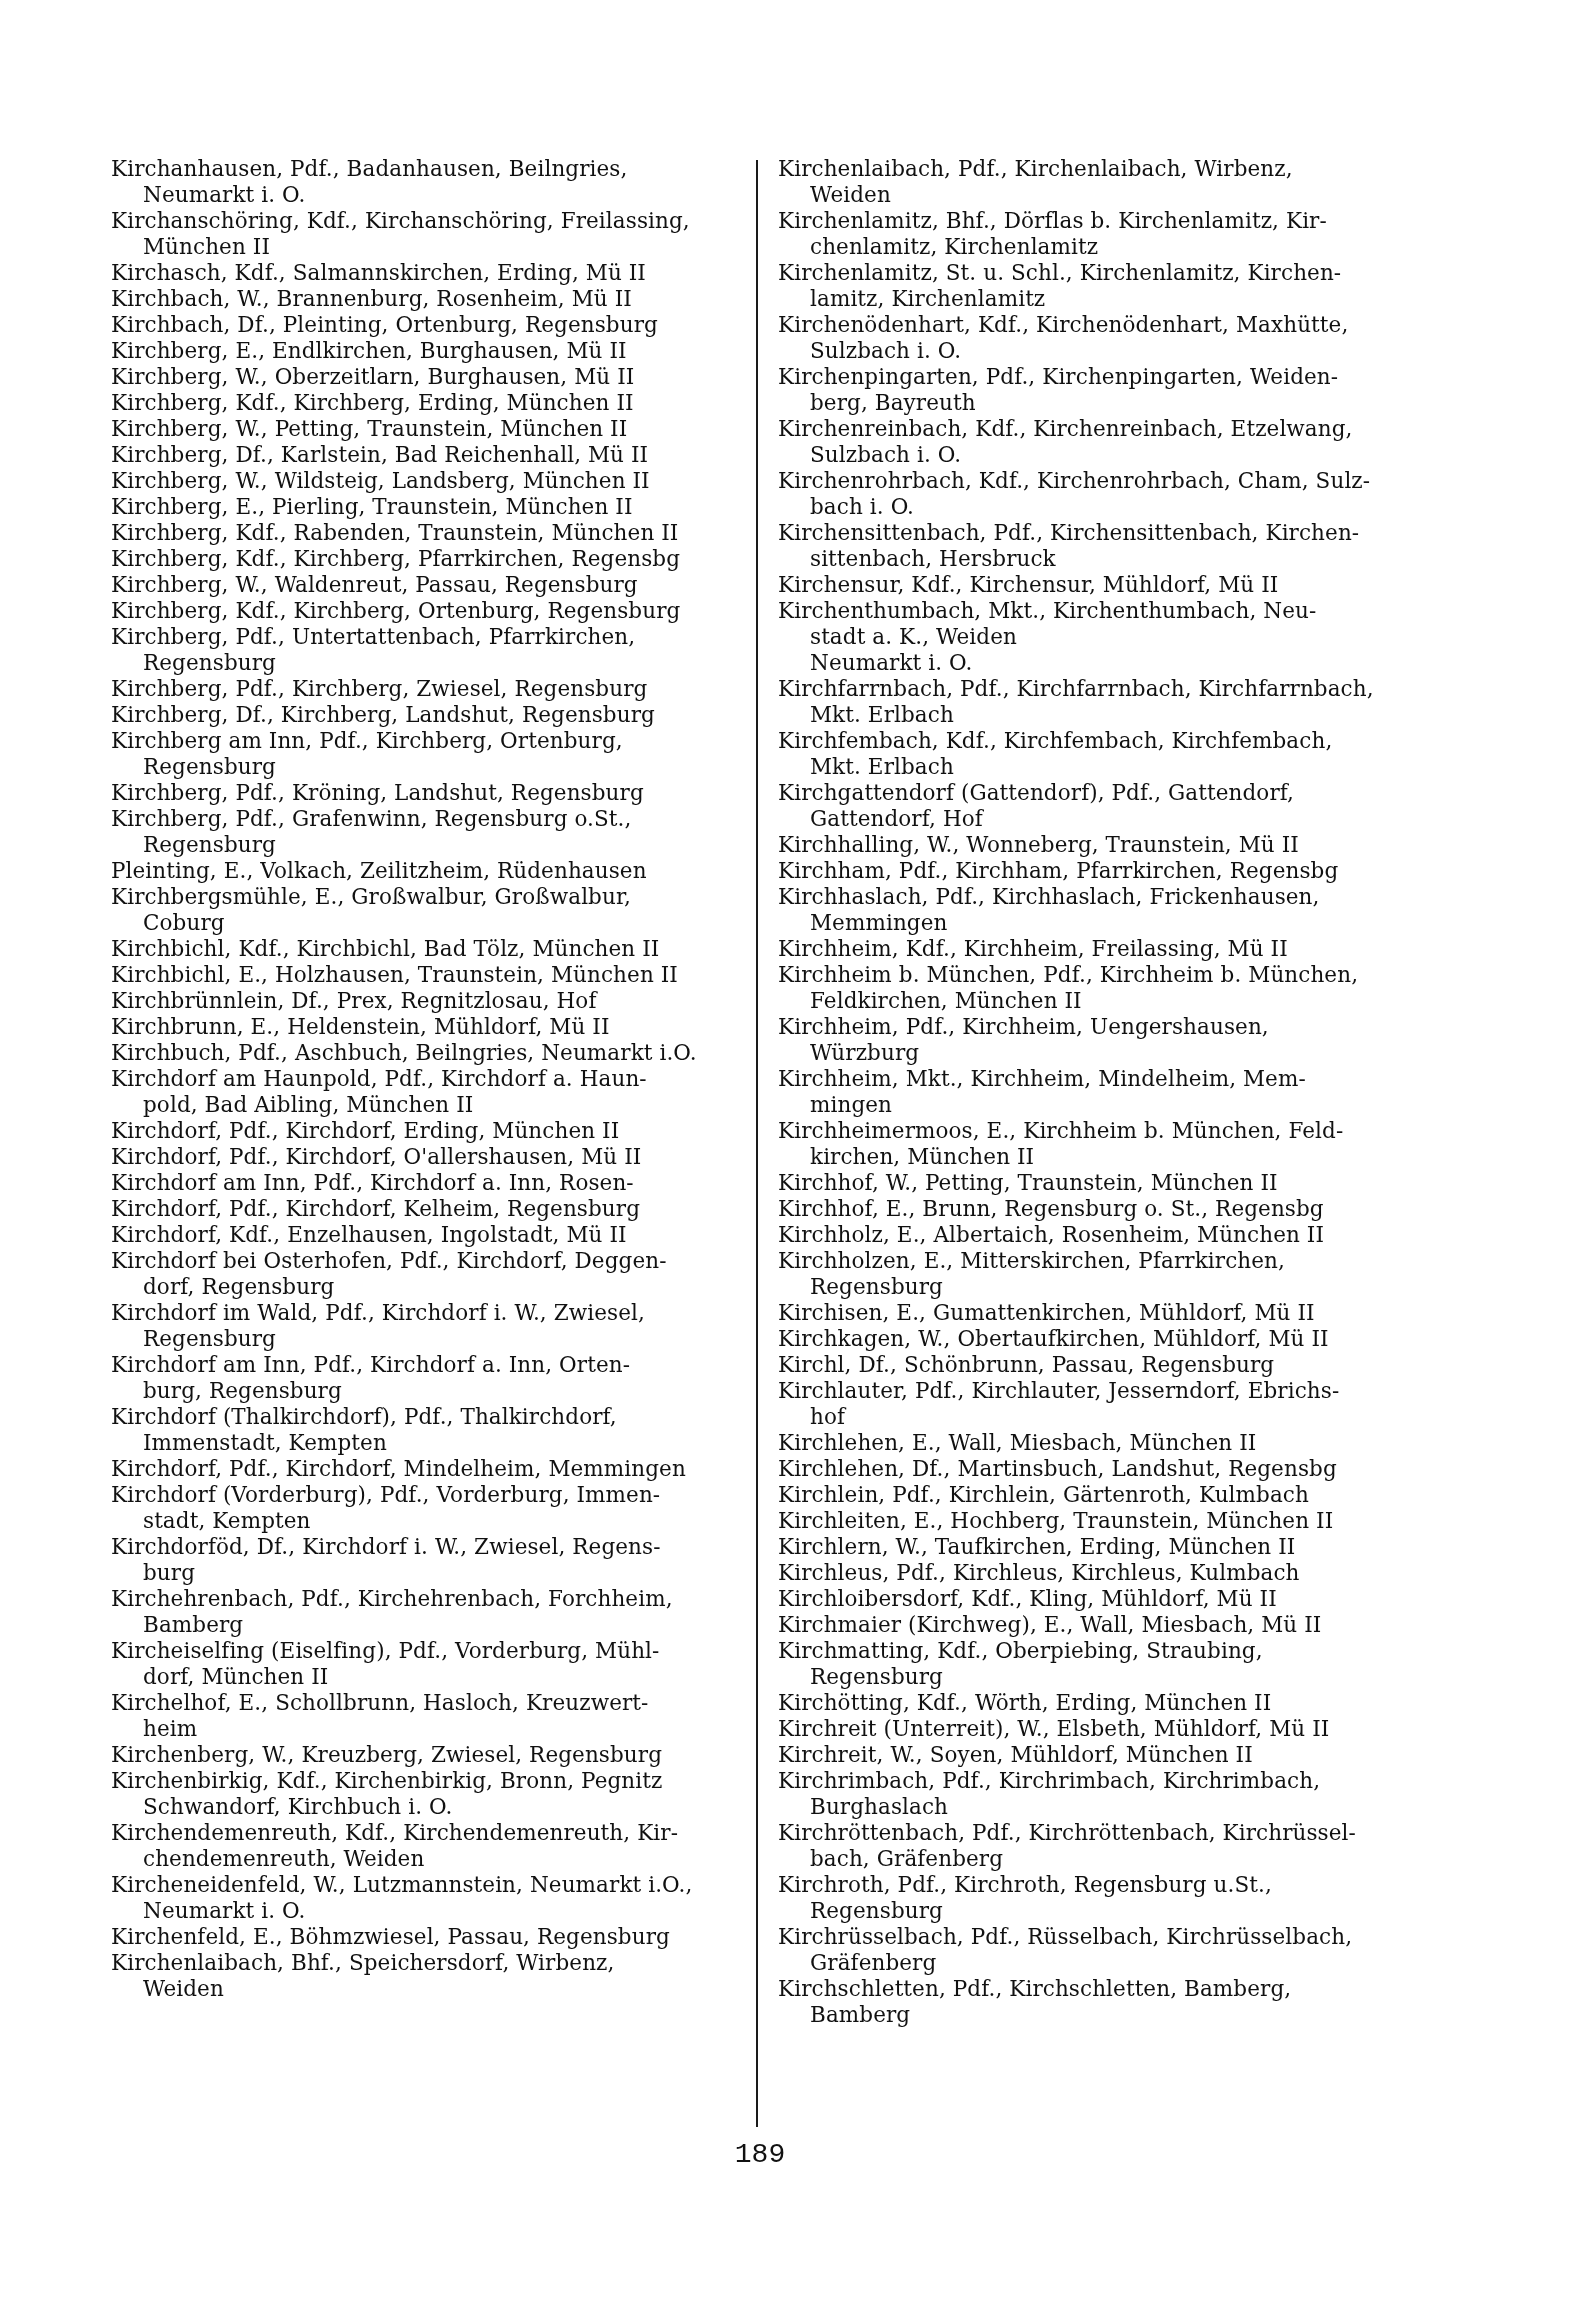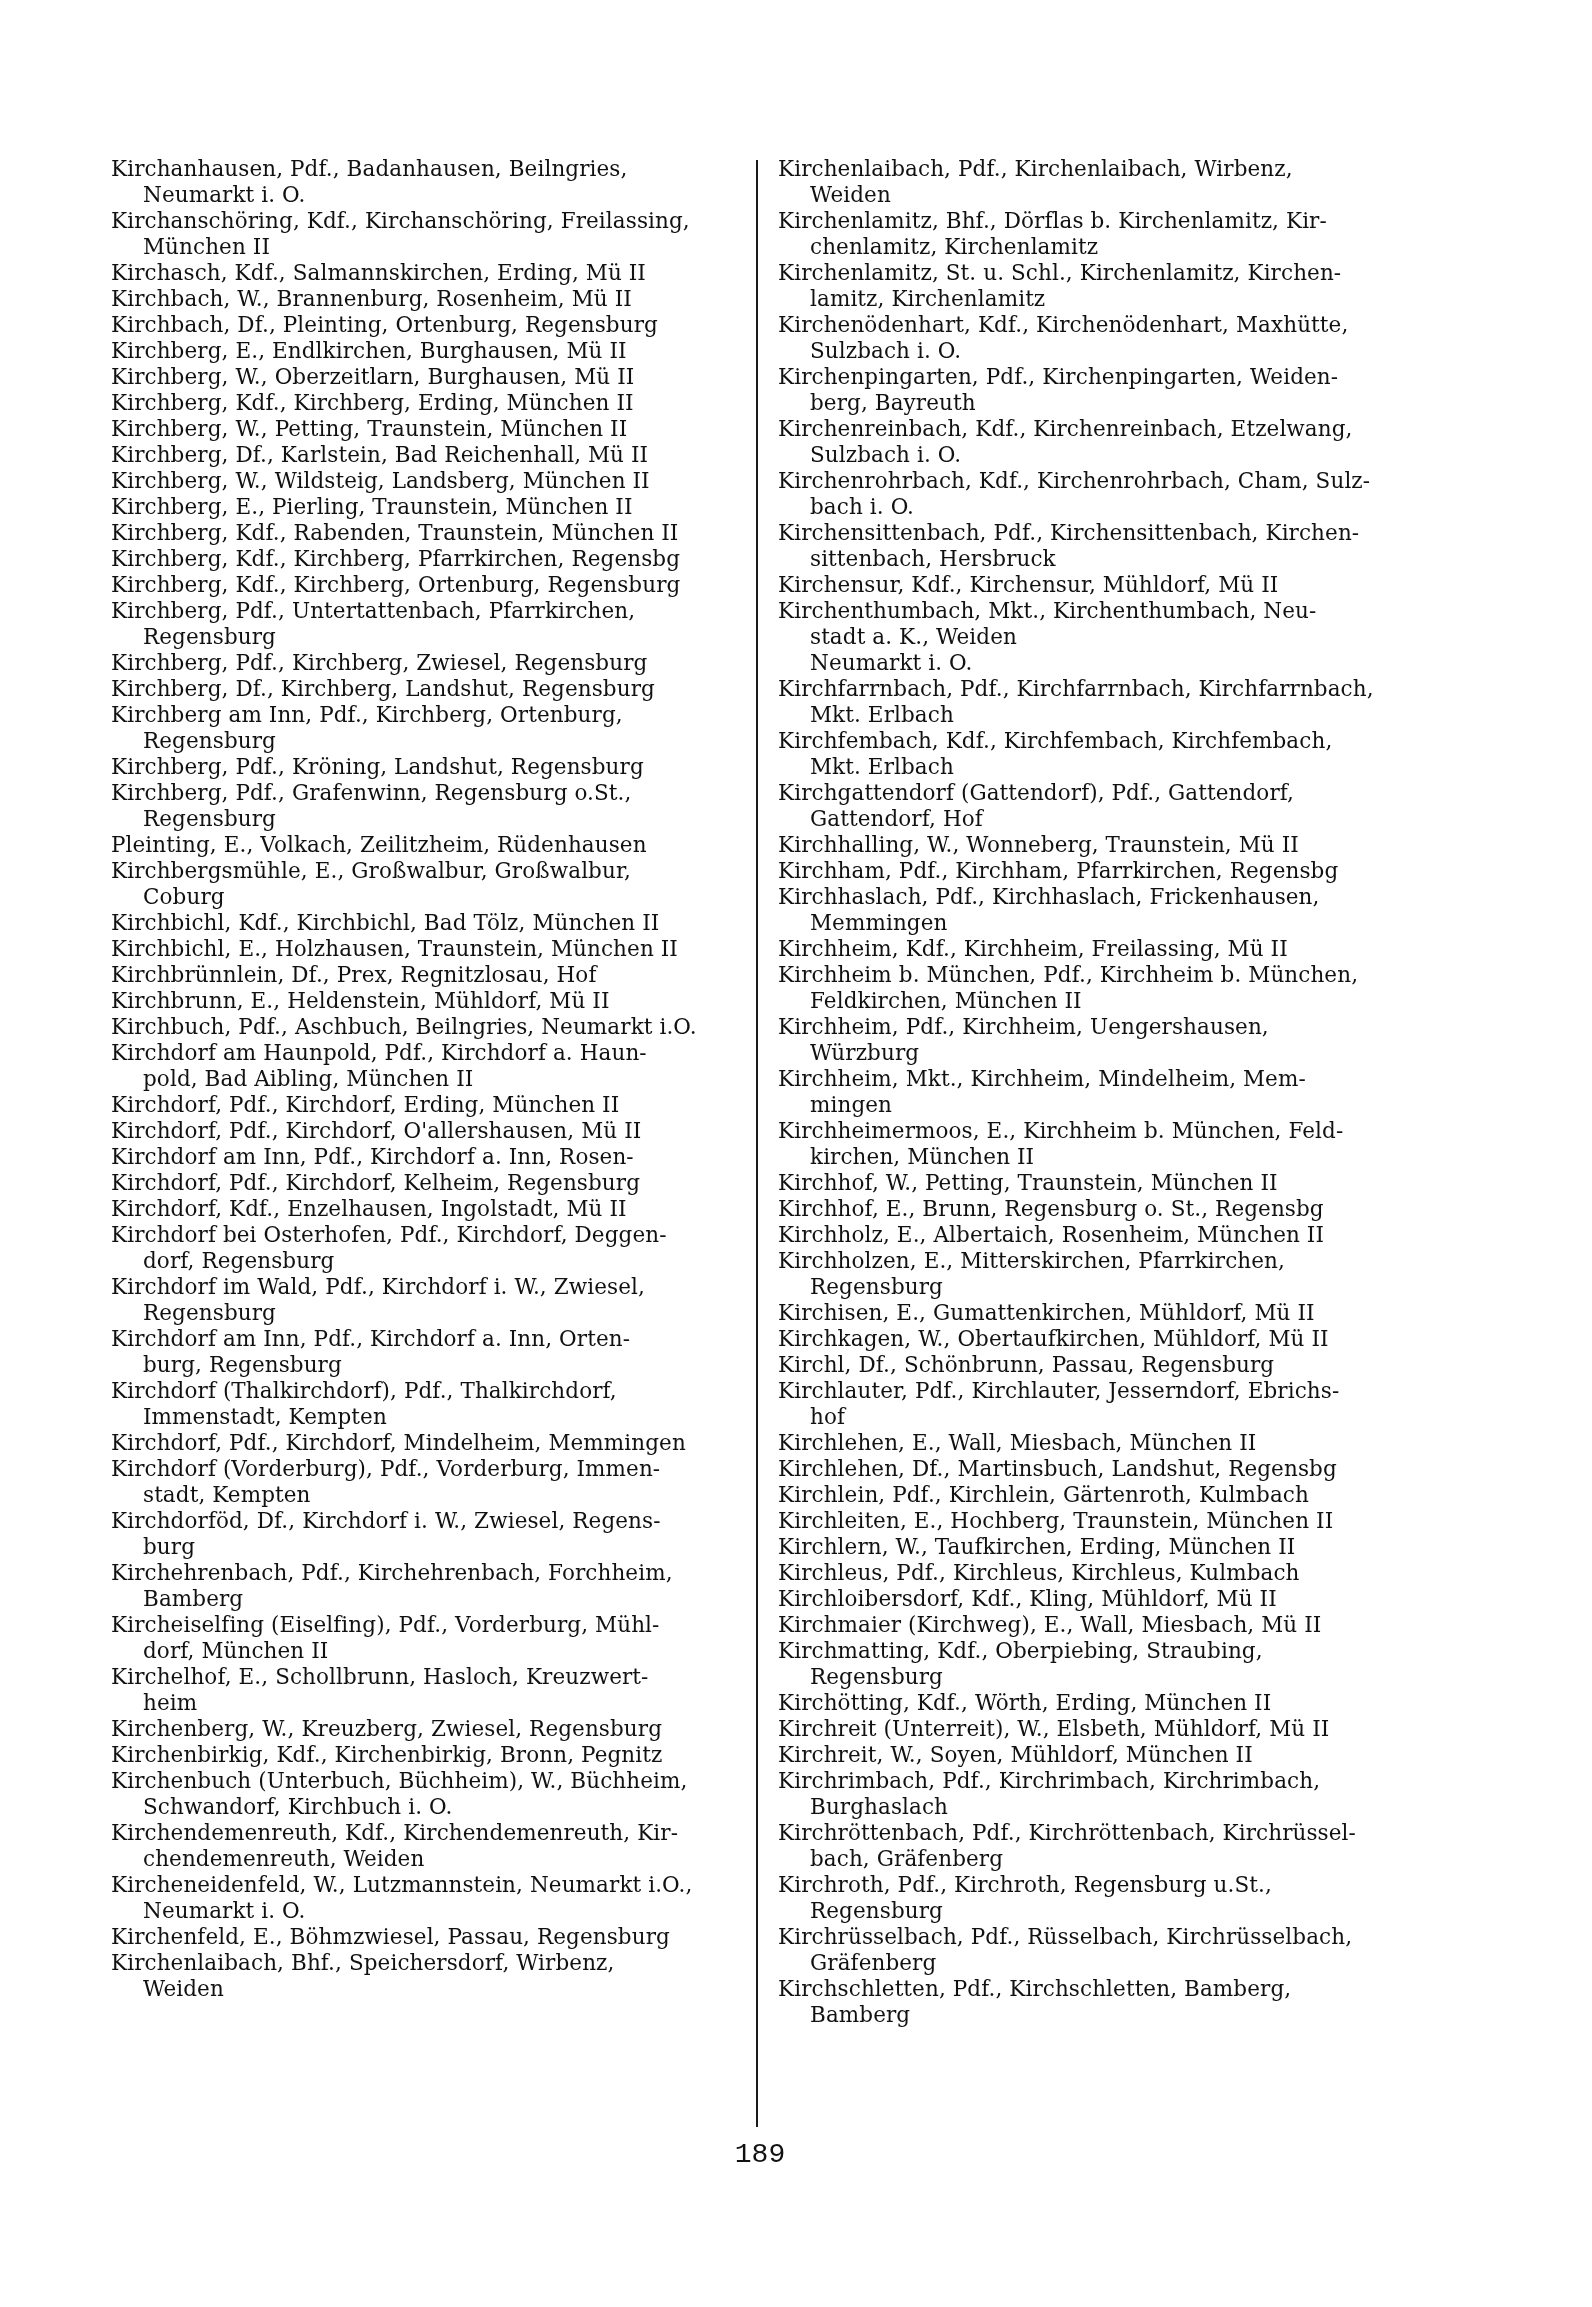--- a/index.html
+++ b/index.html
@@ -78,6 +78,9 @@
         <span class="line">Kirchberg, Kdf., Kirchberg, Pfarrkirchen, Regensbg</span>
       </div>
       <div class="entry">
+        <span class="line">Kirchberg, W., Waldenreut, Passau, Regensburg</span>
+      </div>
+      <div class="entry">
         <span class="line">Kirchberg, Kdf., Kirchberg, Ortenburg, Regensburg</span>
       </div>
       <div class="entry">

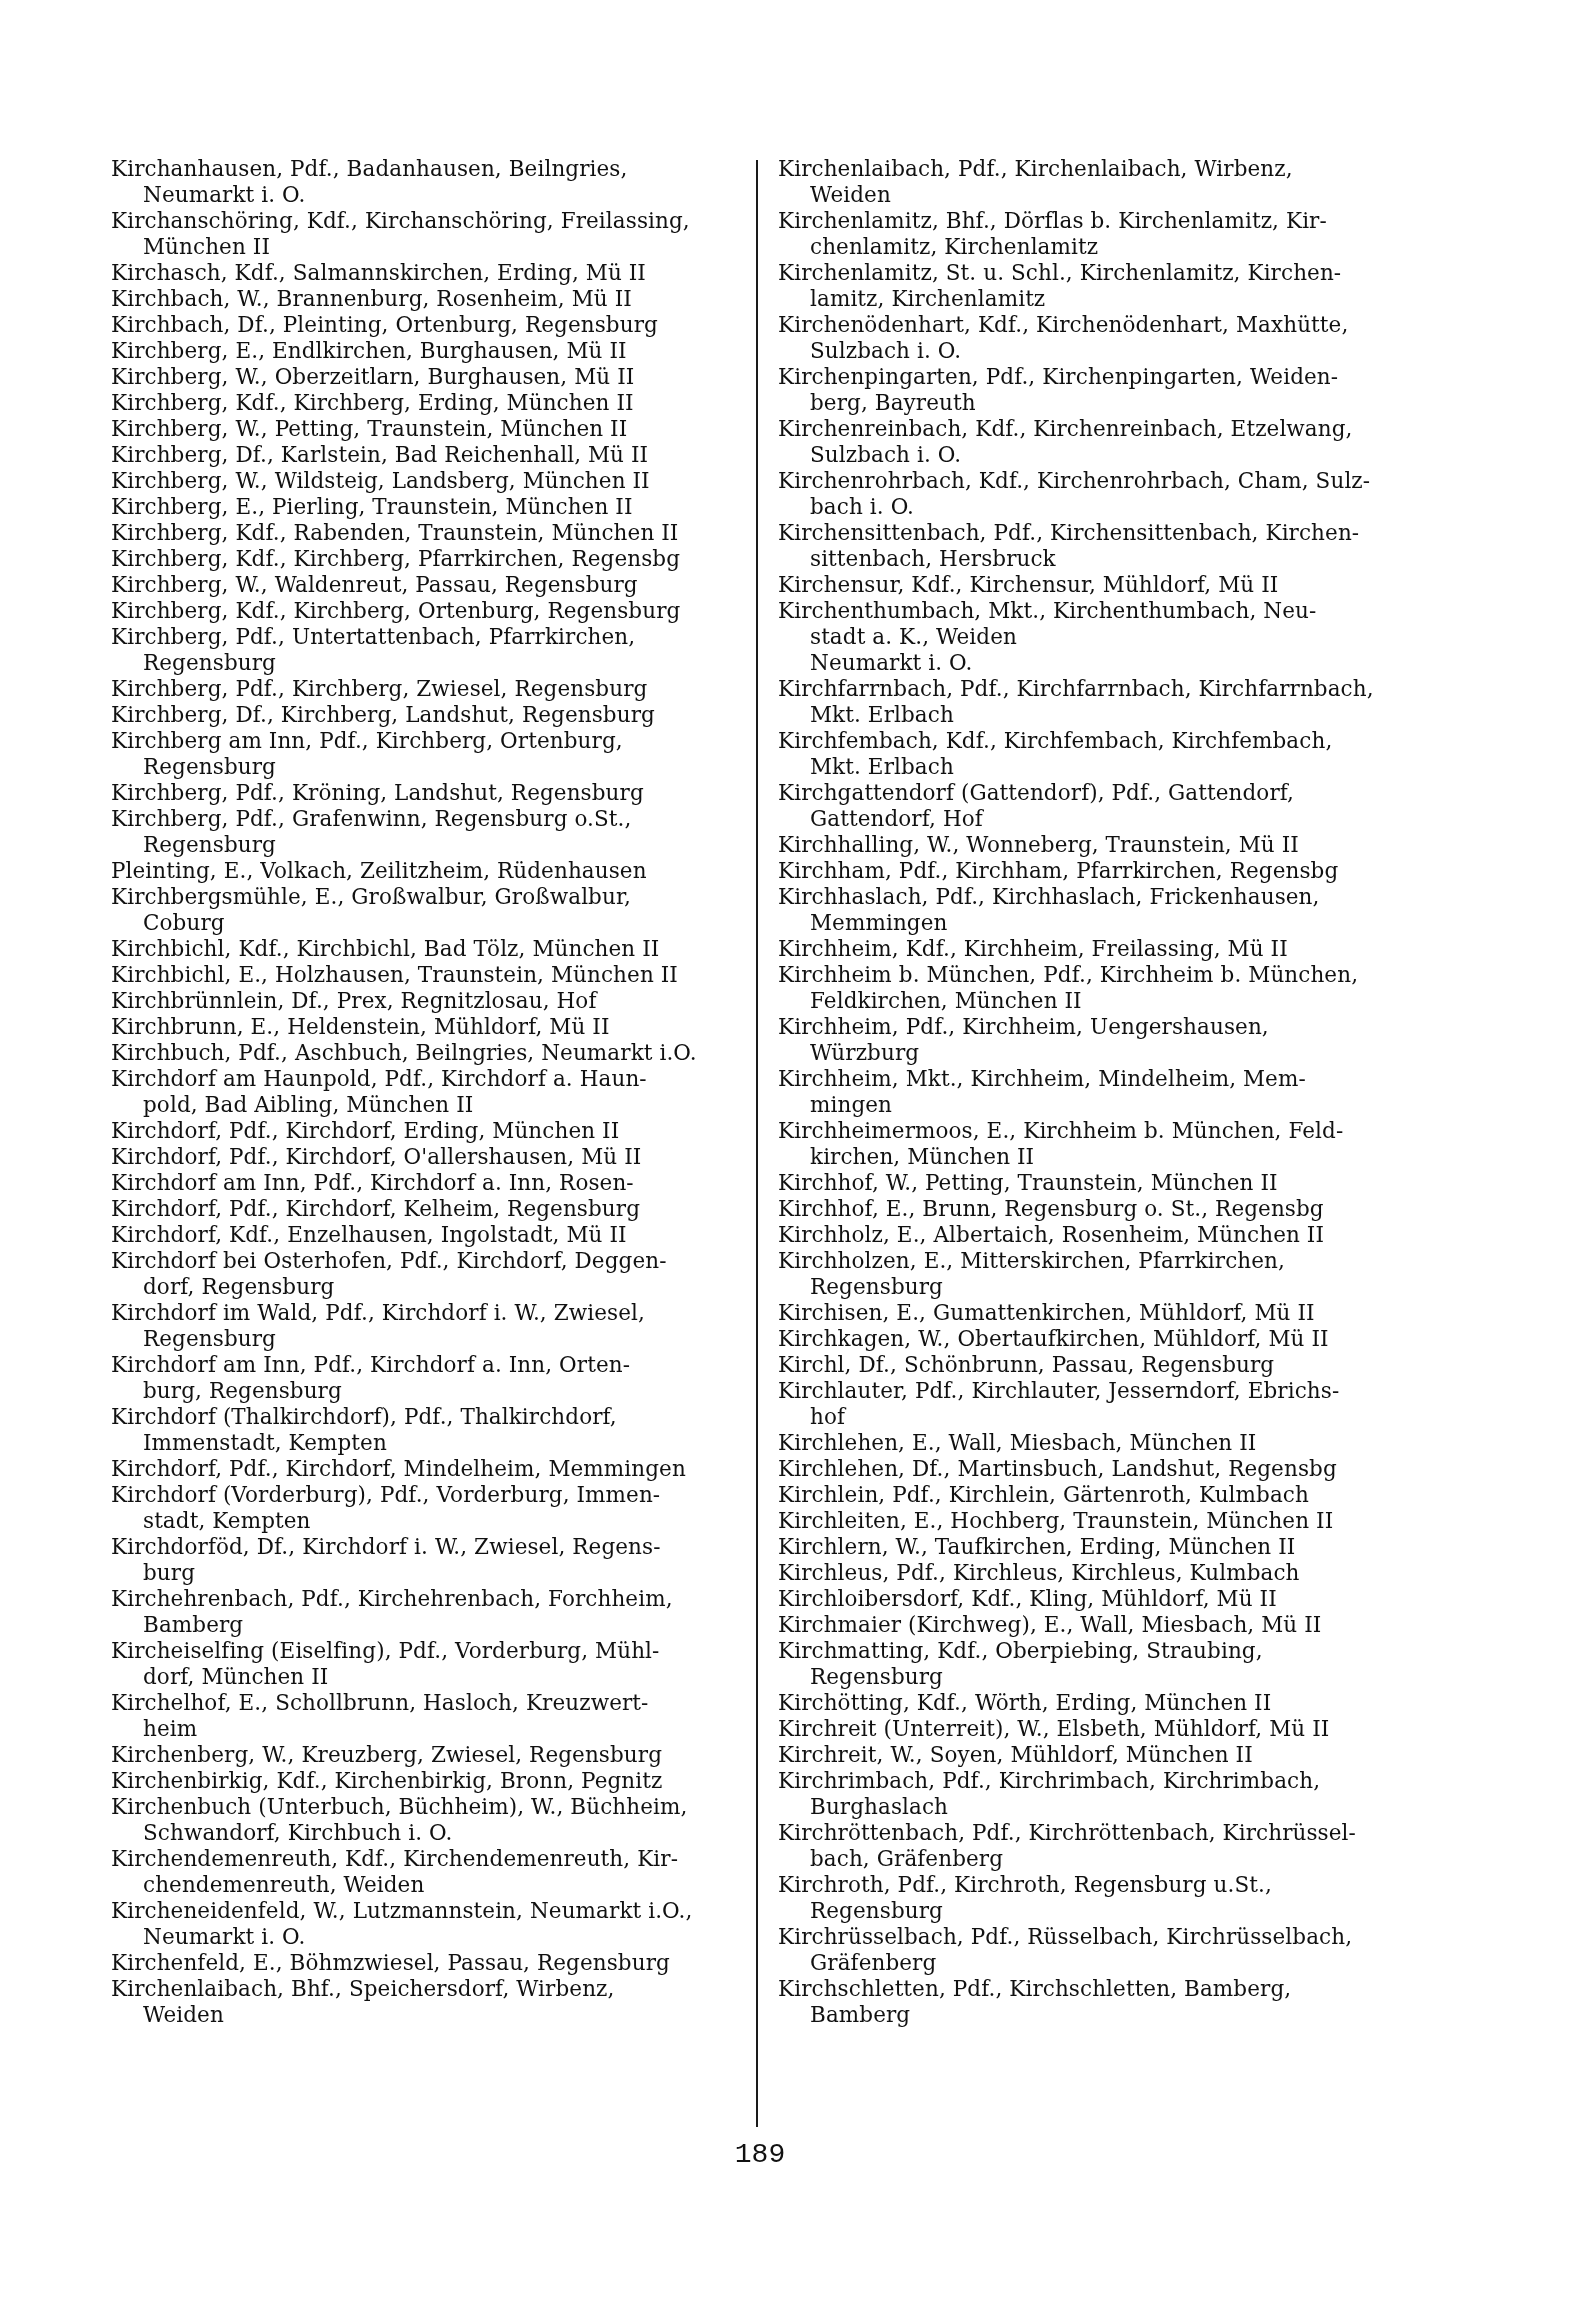--- a/index.html
+++ b/index.html
@@ -191,7 +191,6 @@
         <span class="line">Kirchenbirkig, Kdf., Kirchenbirkig, Bronn, Pegnitz</span>
       </div>
       <div class="entry">
-        <span class="line">Kirchenbuch (Unterbuch, Büchheim), W., Büchheim,</span>
         <span class="line cont">Schwandorf, Kirchbuch i. O.</span>
       </div>
       <div class="entry">

